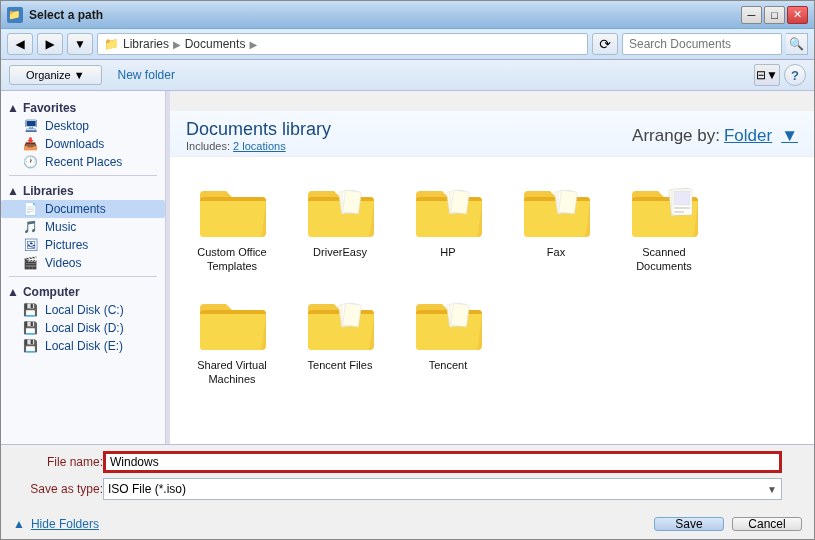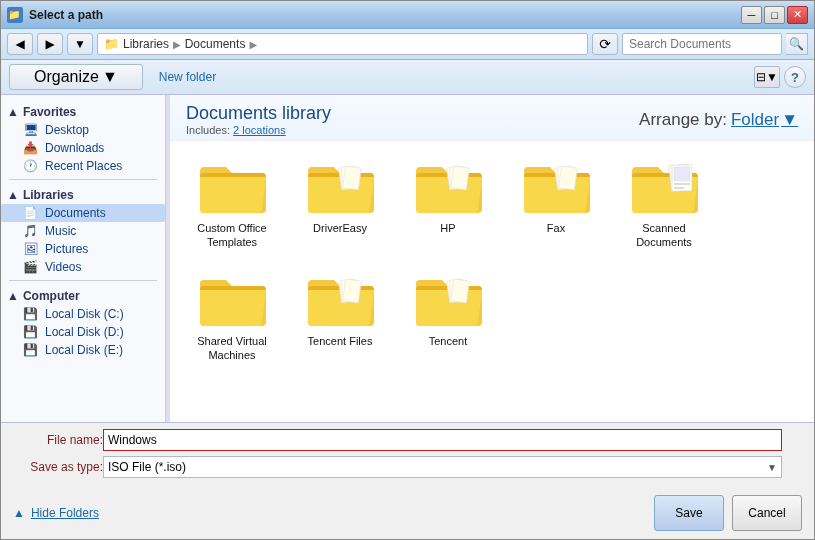--- a/index.html
+++ b/index.html
@@ -121,12 +121,12 @@
     }
     .tool-btn {
       display: flex; align-items: center; gap: 3px;
-      padding: 3px 24px;
+      padding: 3px 16px;
       background: linear-gradient(to bottom, #f8f8f8, #e0e8f5);
       border: 1px solid #aabbcc;
       border-radius: 3px;
       cursor: pointer;
-      font-size: 16px;
+      font-size: 11px;
     }
     .tool-btn-plain {
       display: flex; align-items: center; gap: 3px;

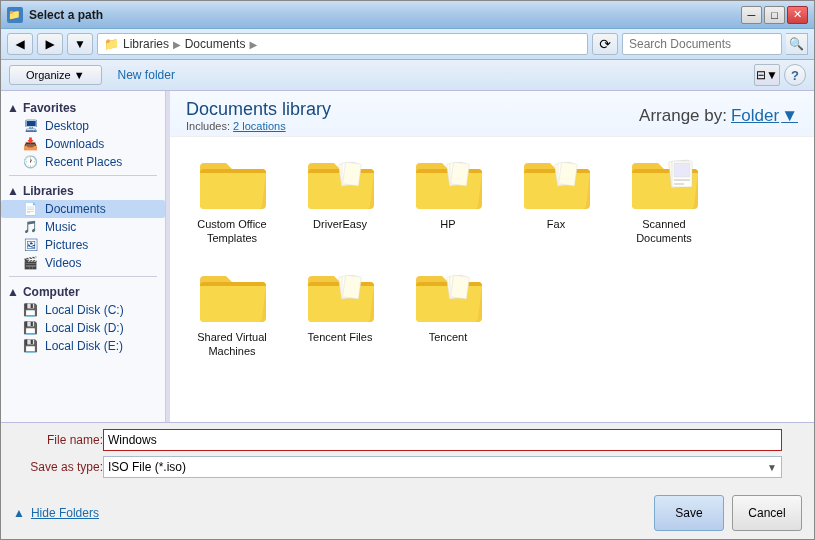--- a/index.html
+++ b/index.html
@@ -215,6 +215,7 @@
       flex-direction: column;
       overflow: hidden;
       background: white;
+      margin-top: 20px;
     }
     .content-header {
       padding: 8px 16px 4px;

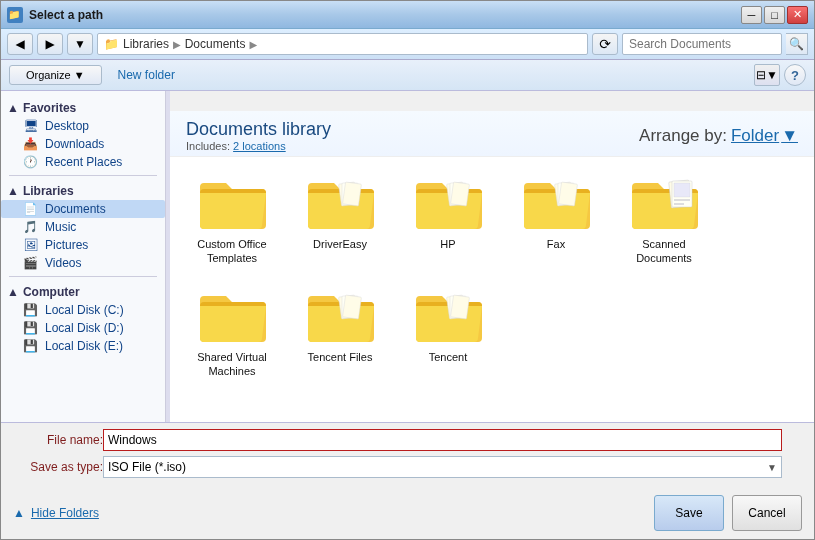--- a/index.html
+++ b/index.html
@@ -242,7 +242,7 @@
       color: #1a6aad;
       text-decoration: underline;
       cursor: pointer;
-      display: flex; align-items: flex-end; gap: 2px;
+      display: flex; align-items: flex-end; gap: 9px;
     }
 
     

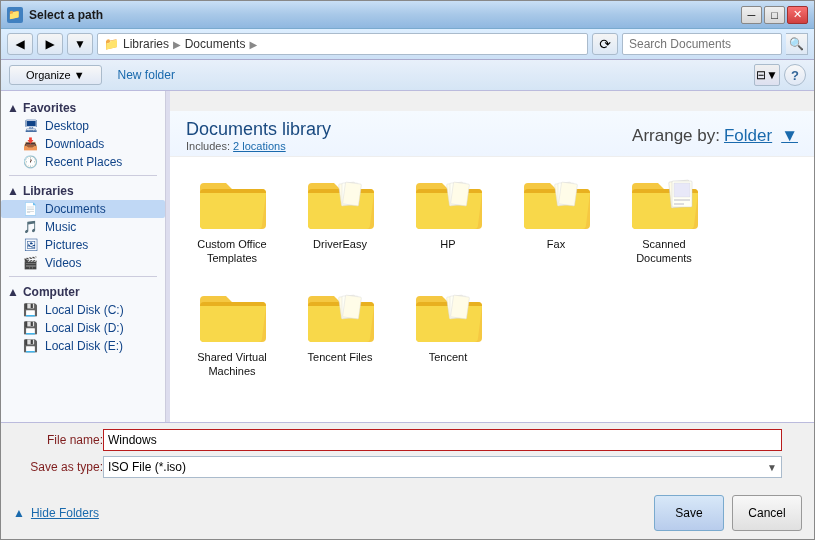--- a/index.html
+++ b/index.html
@@ -254,7 +254,7 @@
     .file-grid {
       display: flex;
       flex-wrap: wrap;
-      padding: 10px 12px;
+      padding: 18px 12px;
       gap: 8px;
       align-content: flex-start;
     }

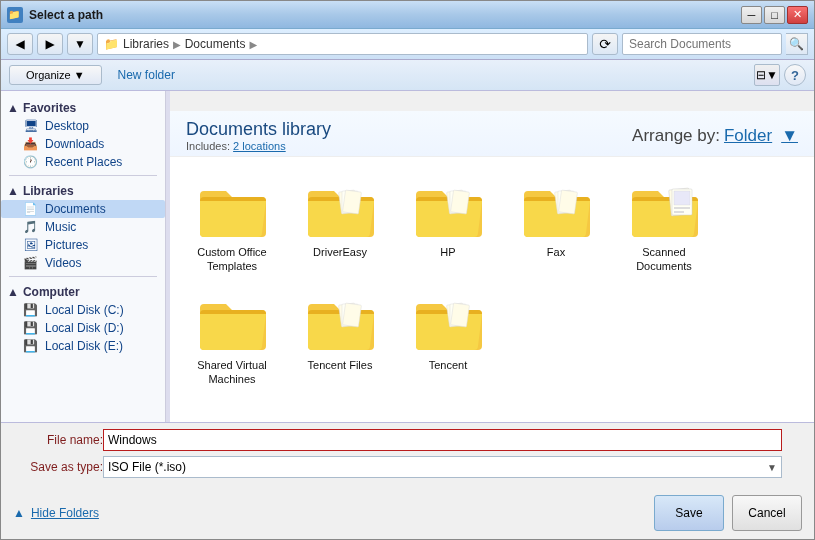--- a/index.html
+++ b/index.html
@@ -305,7 +305,7 @@
     .field-input {
       flex: 1;
       height: 22px;
-      border: 1px solid #b91c1c;
+      border: 3px solid #b91c1c;
       background: white;
       padding: 0 4px;
       font-size: 12px;

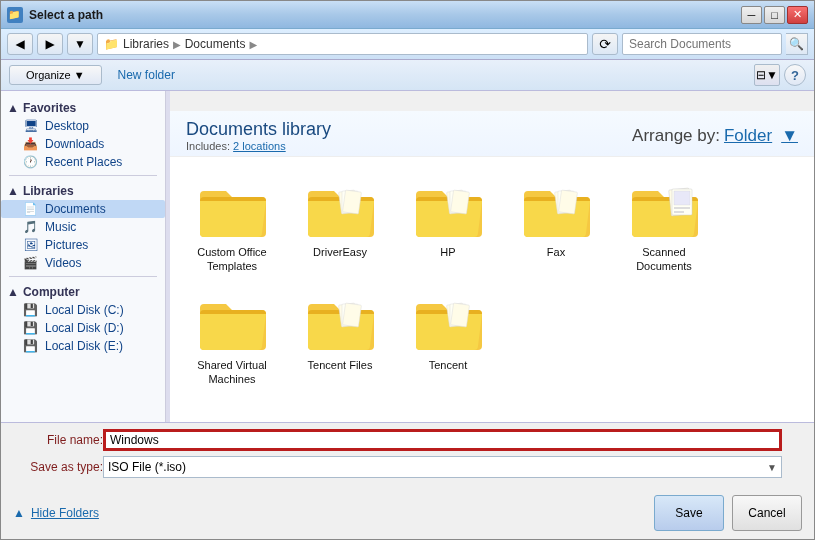--- a/index.html
+++ b/index.html
@@ -333,7 +333,7 @@
     }
     .action-btn {
       min-width: 70px;
-      height: 36px;
+      height: 14px;
       background: linear-gradient(to bottom, #f8f8f8, #e0e0e0);
       border: 1px solid #999;
       border-radius: 3px;

